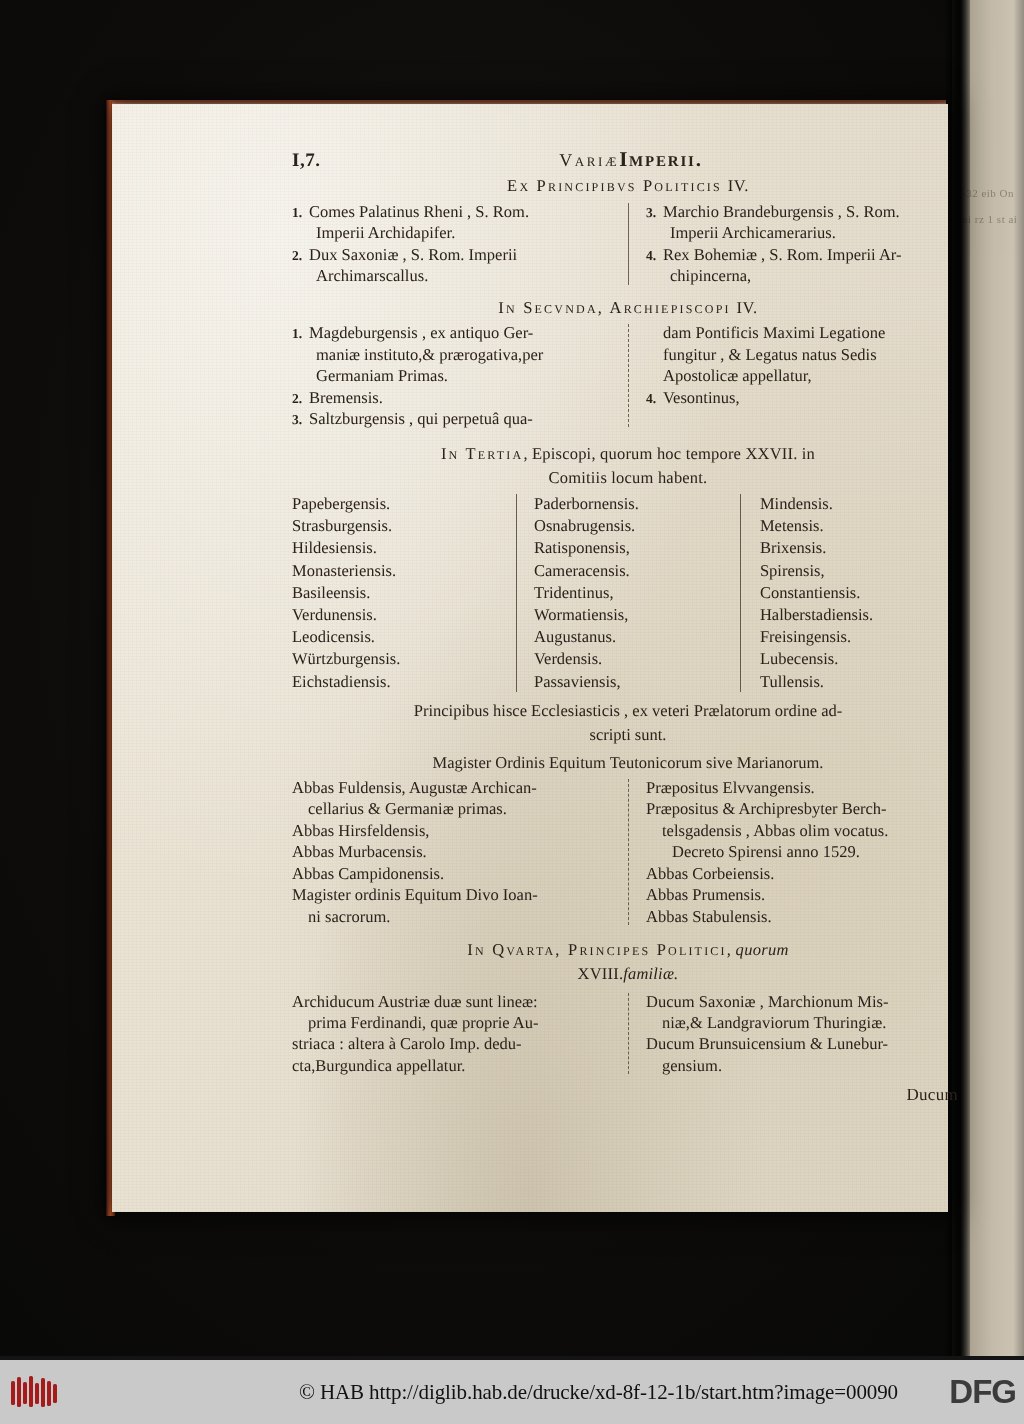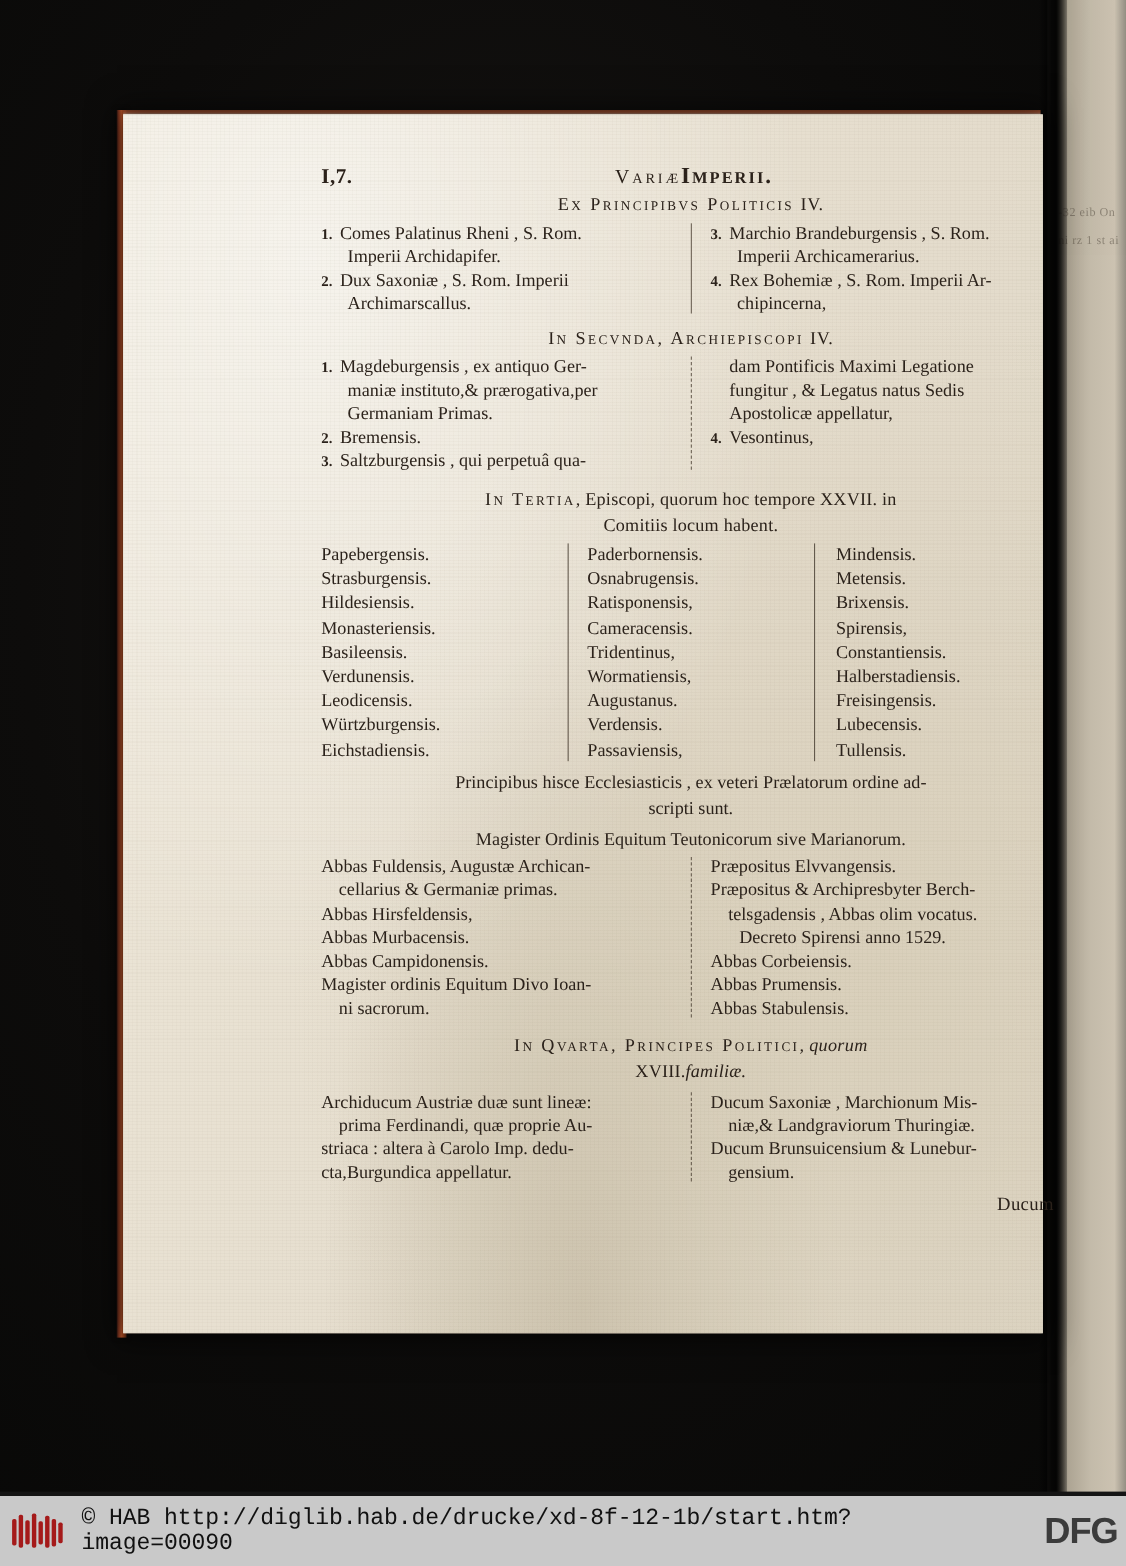--- a/index.html
+++ b/index.html
@@ -249,8 +249,8 @@
   #hab-mark svg { display: block; }
   #footer-credit {
     flex: 1;
-    text-align: left;
-    font-family: Liberation Mono, monospace;
+    text-align: right;
+    font-family: Liberation Serif, serif;
     font-size: 21px;
     color: #111111;
     letter-spacing: -.1px;

